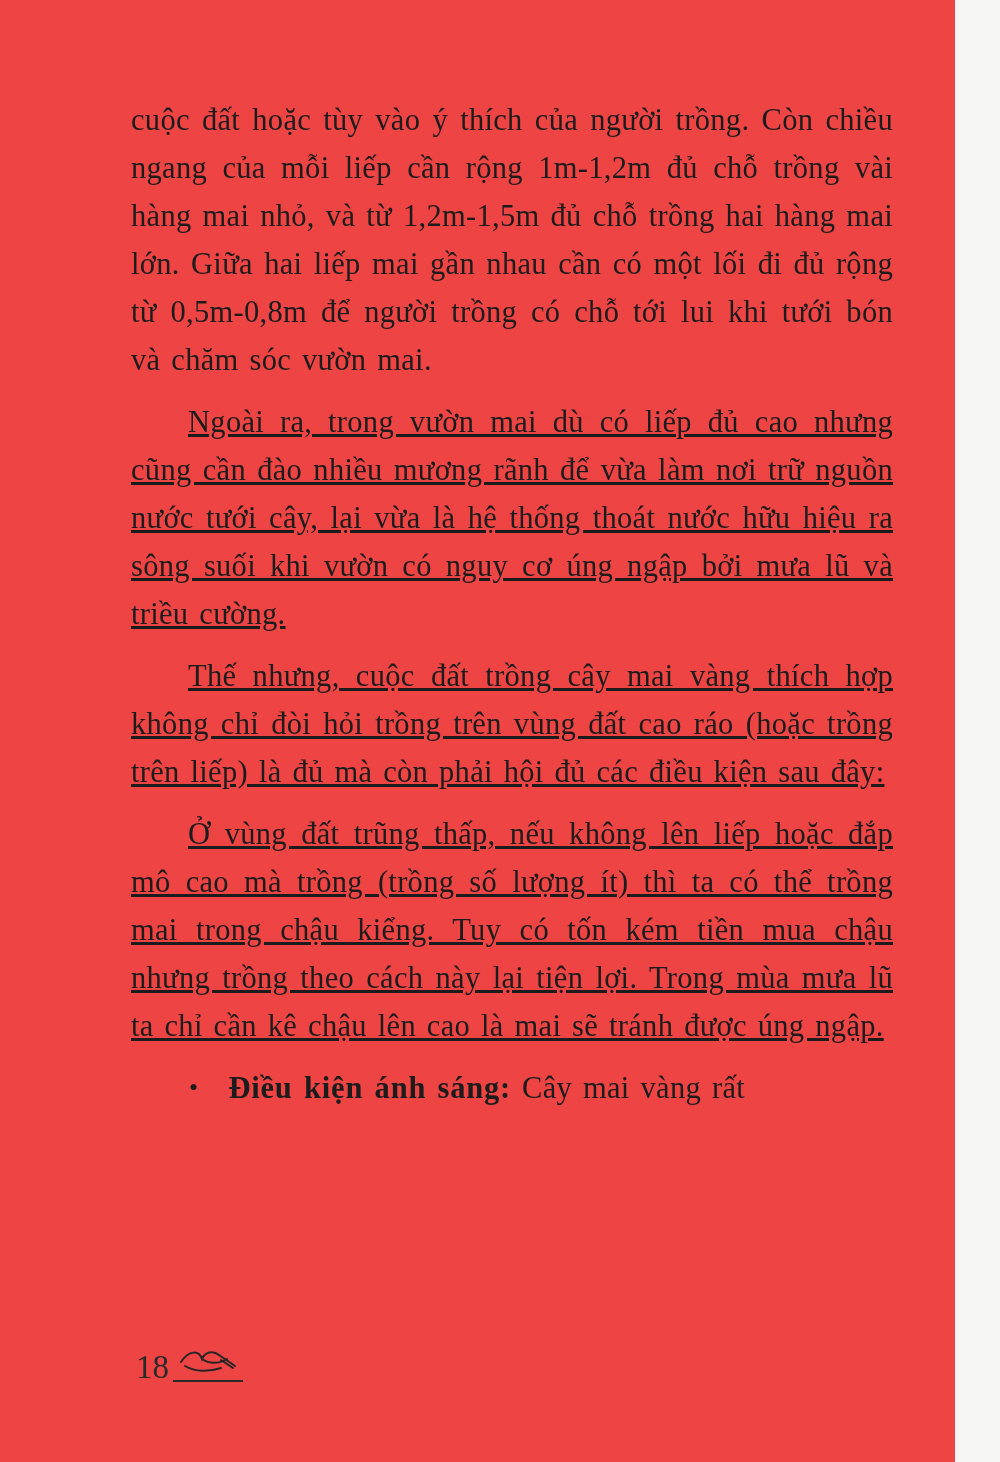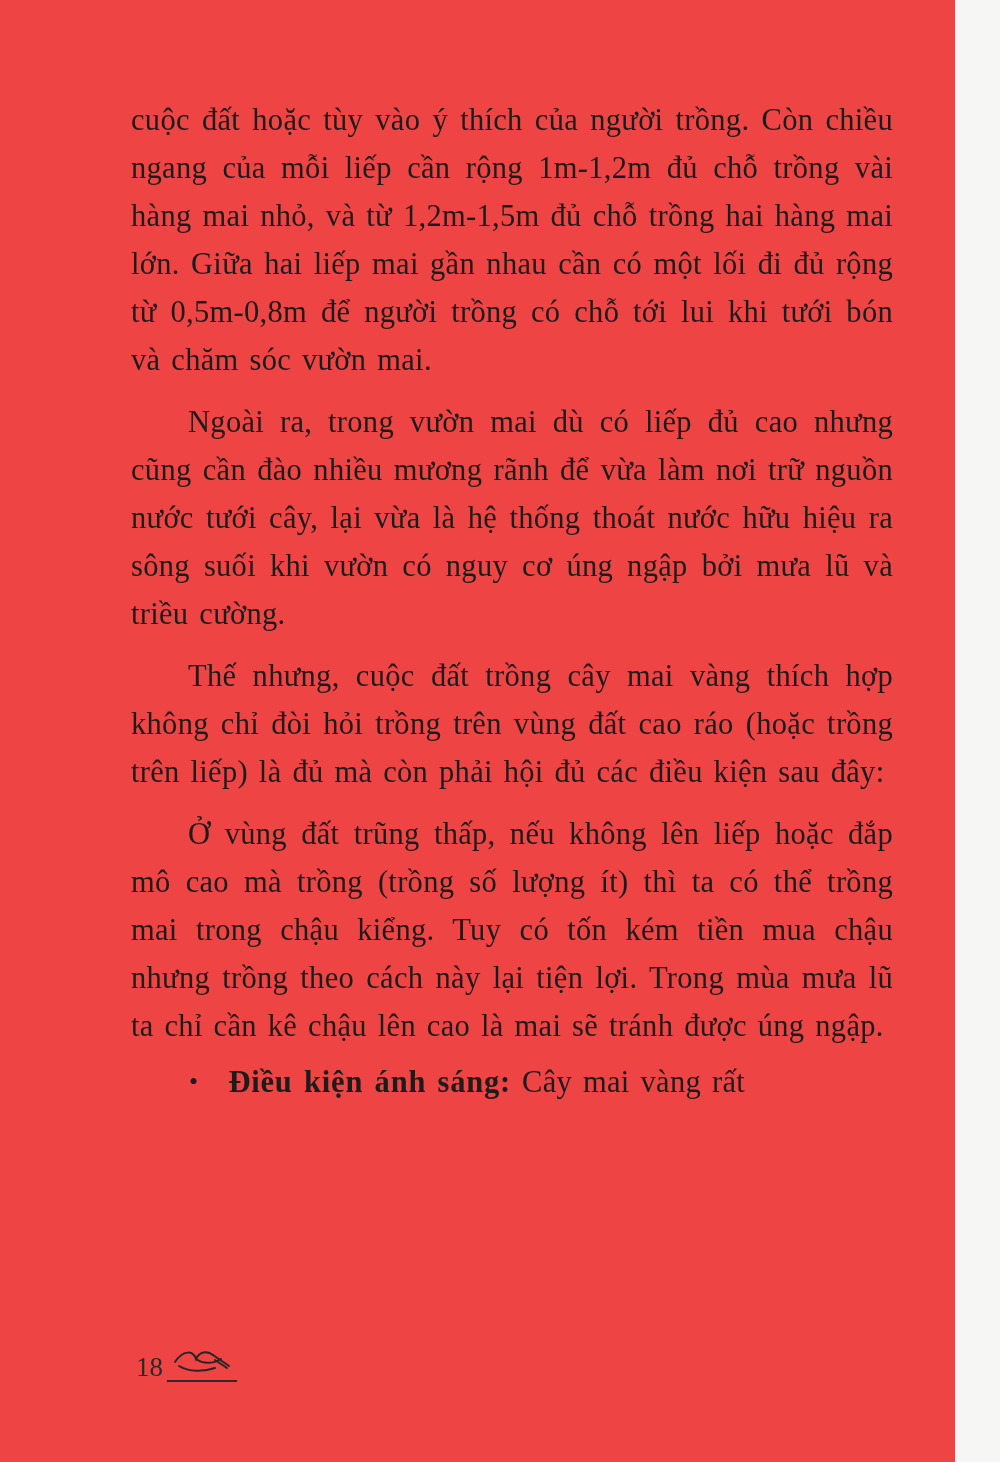--- a/index.html
+++ b/index.html
@@ -37,6 +37,7 @@
   }
   .para.indent {
     text-indent: 57px;
+    text-decoration: underline;
   }
   .bullet-para {
     margin: 6px 0 0 0;

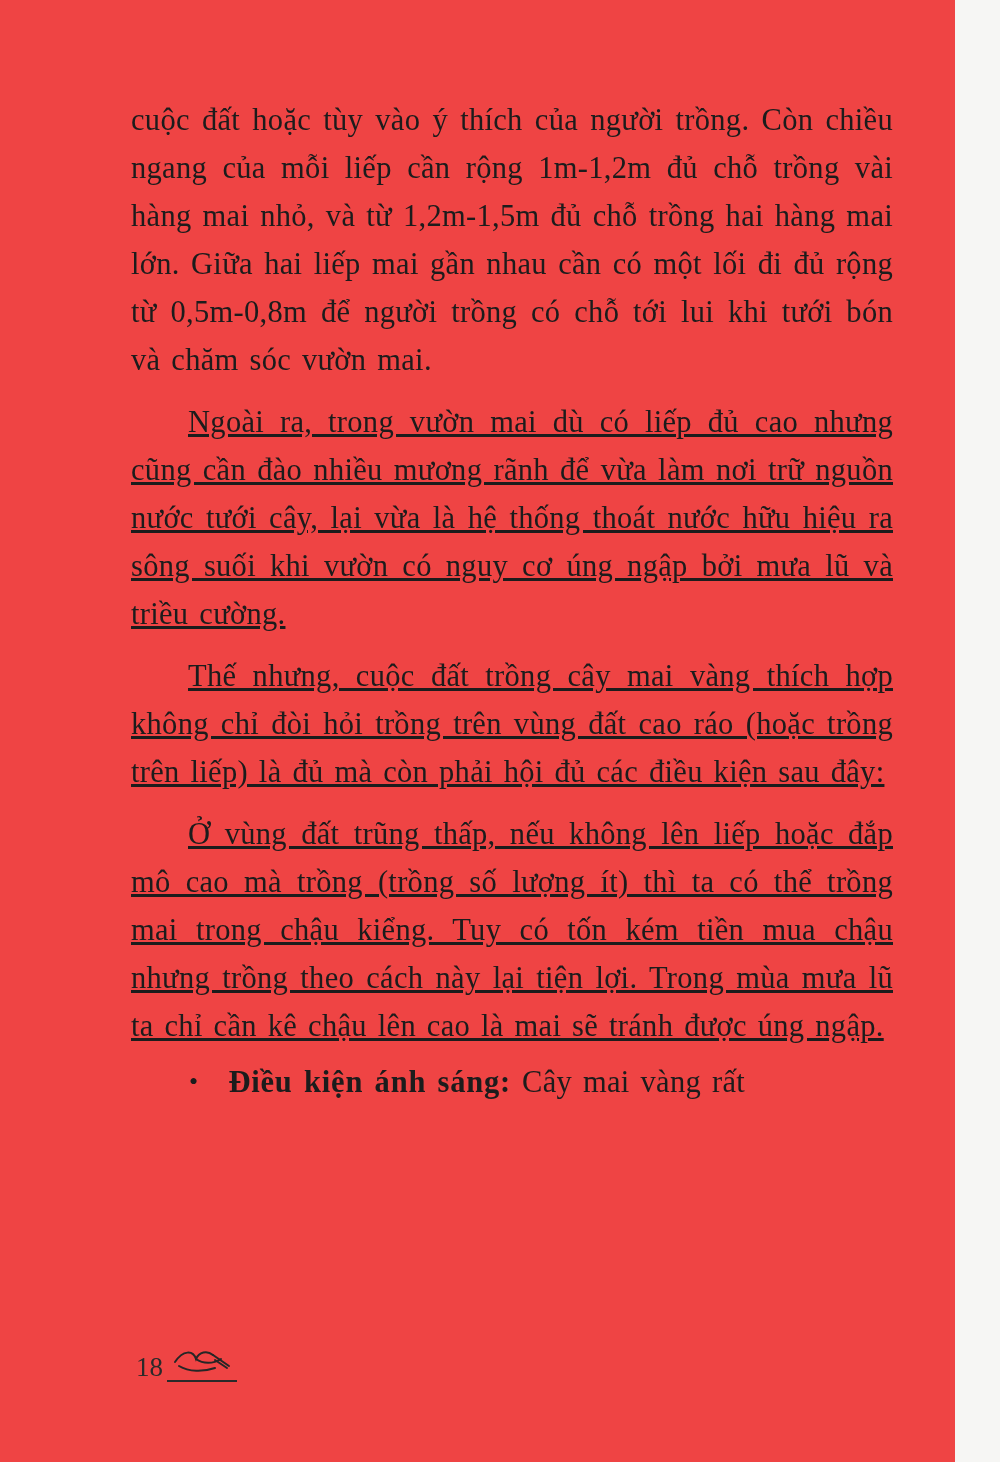--- a/index.html
+++ b/index.html
@@ -42,7 +42,7 @@
   .bullet-para {
     margin: 6px 0 0 0;
     font-size: 30.5px;
-    line-height: 36px;
+    line-height: 48px;
     padding-left: 58px;
     letter-spacing: 0.3px;
     word-spacing: 3px;

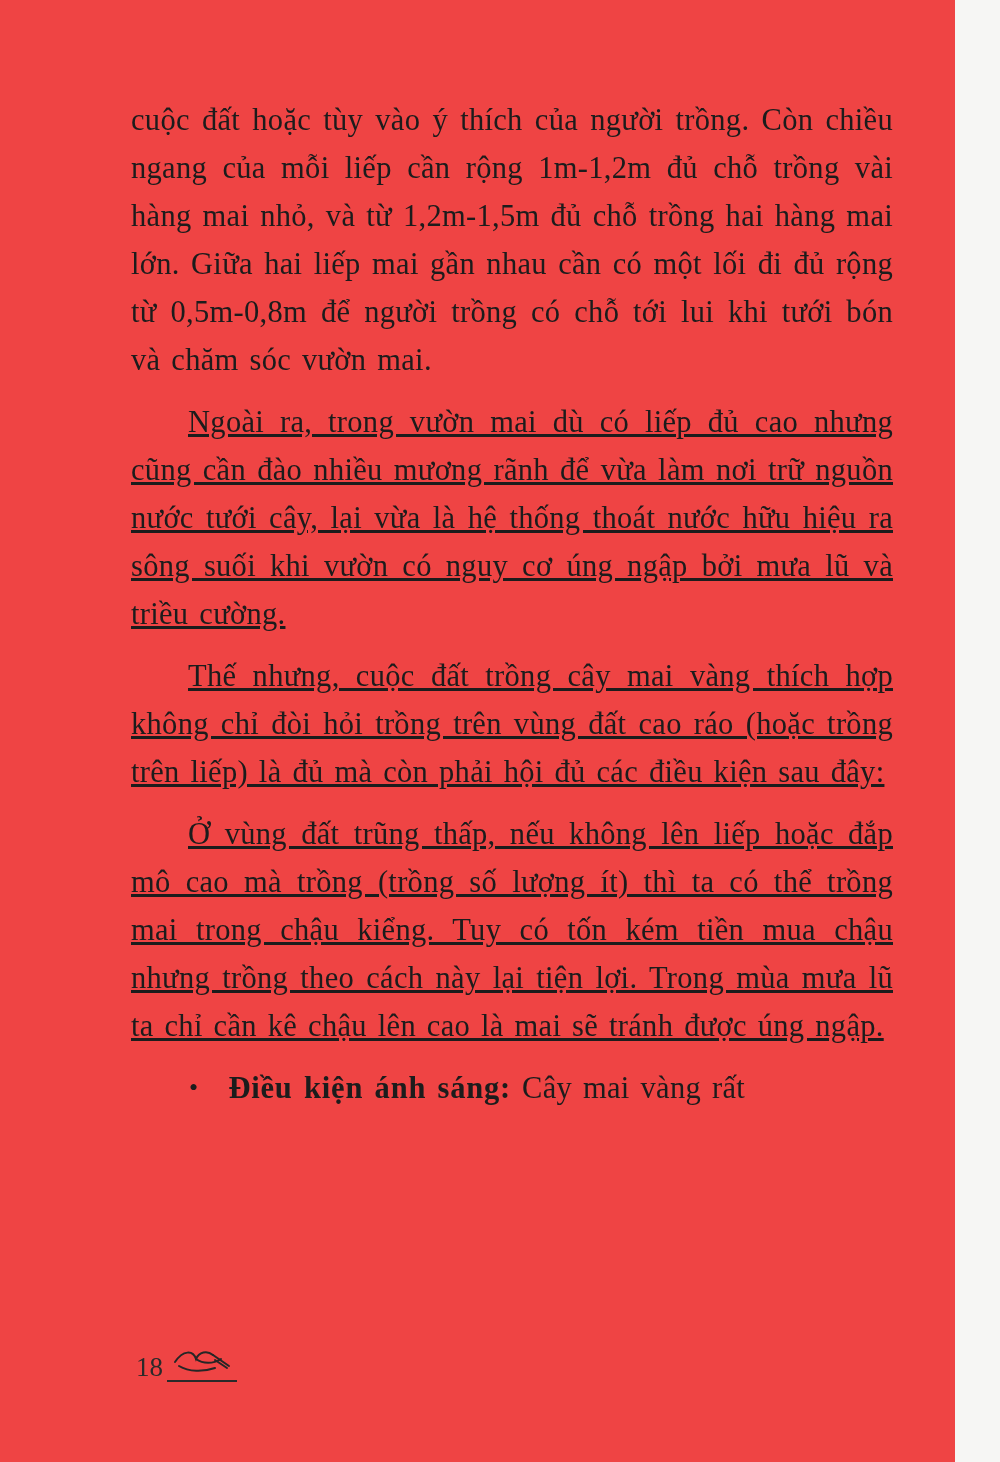--- a/index.html
+++ b/index.html
@@ -66,7 +66,7 @@
     gap: 2px;
   }
   .page-number {
-    font-size: 27px;
+    font-size: 33px;
     line-height: 30px;
     color: #2a2a2a;
     margin-top: 36px;

